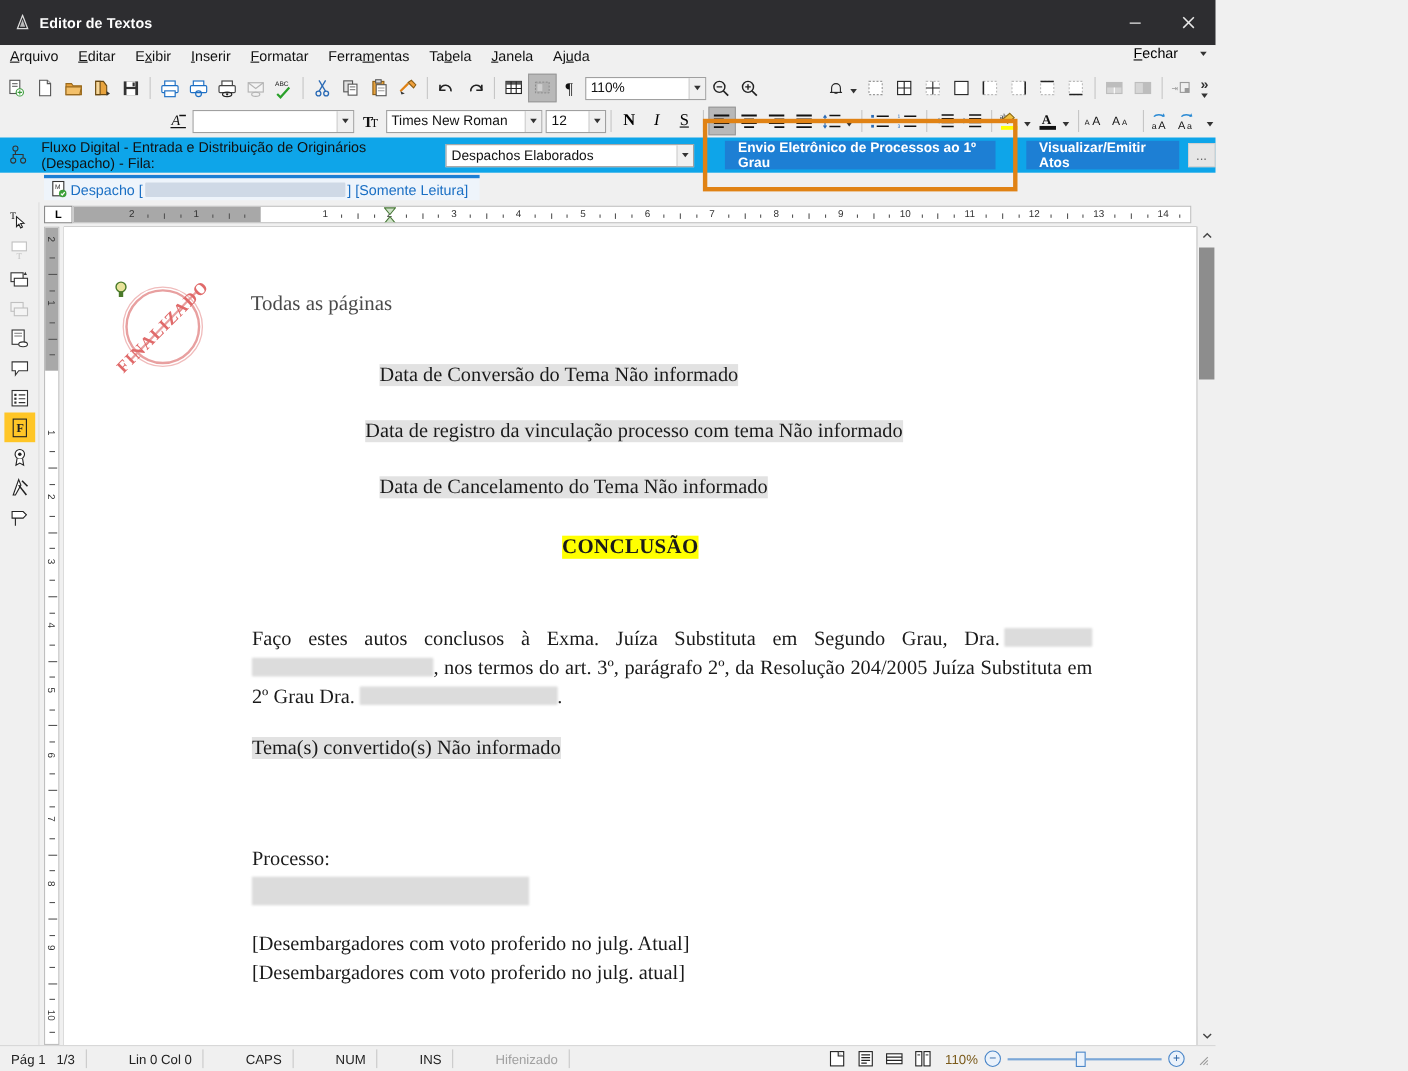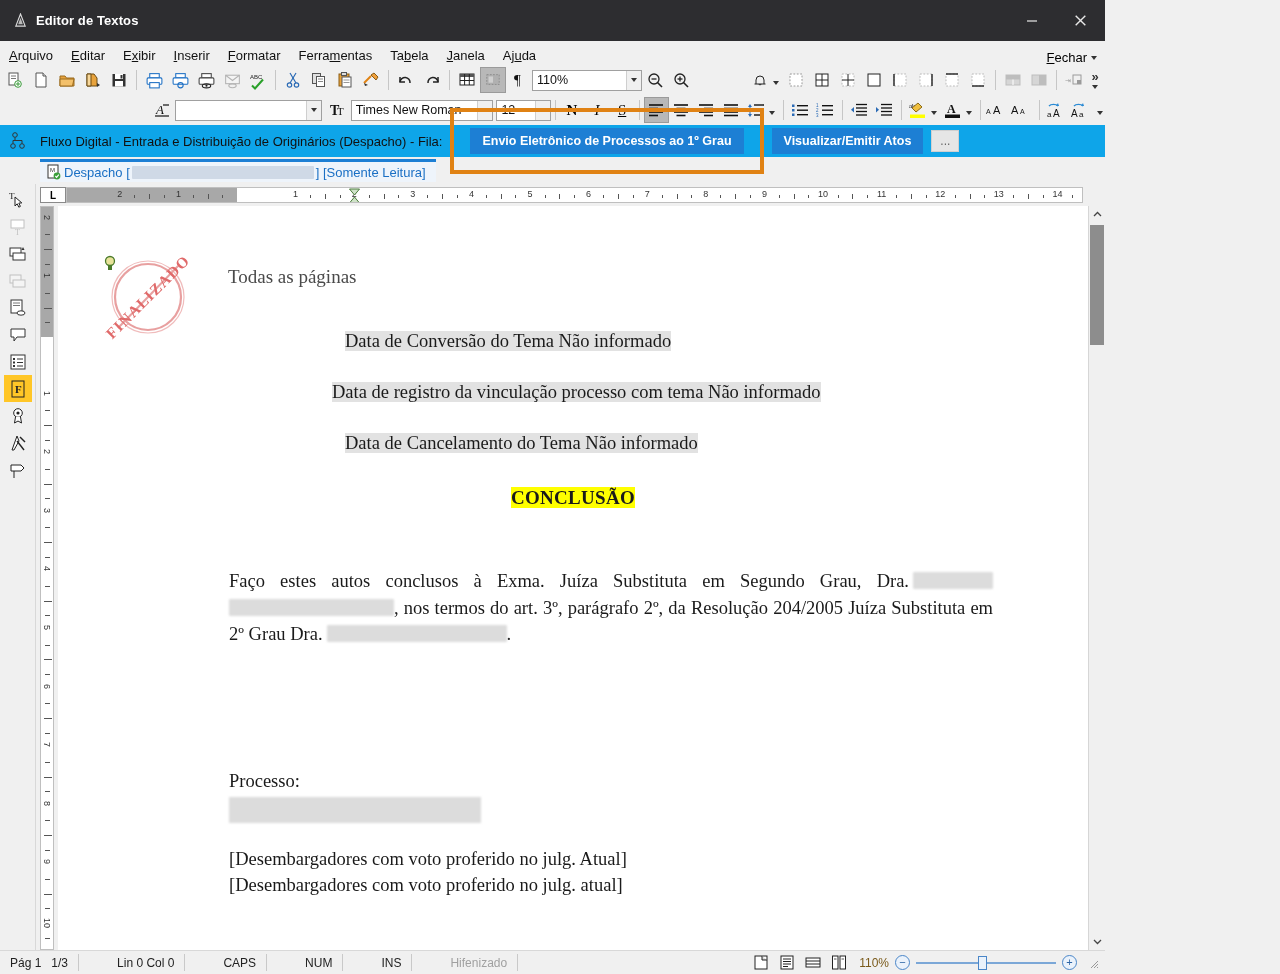--- a/index.html
+++ b/index.html
@@ -27,7 +27,7 @@
   .winbtn.close { width:50px; }
 
   
-  .menubar { height:24px; background:#f0f0f0; display:flex; align-items:flex-end;
+  .menubar { height:24px; background:#f0f0f0; display:flex; align-items:flex-start;
     flex:0 0 24px; border-bottom:0px solid #ddd; position:relative; }
   .menuitem { padding:2px 9px; font-size:13px; color:#111; }
   .menuitem u { text-decoration:underline; }

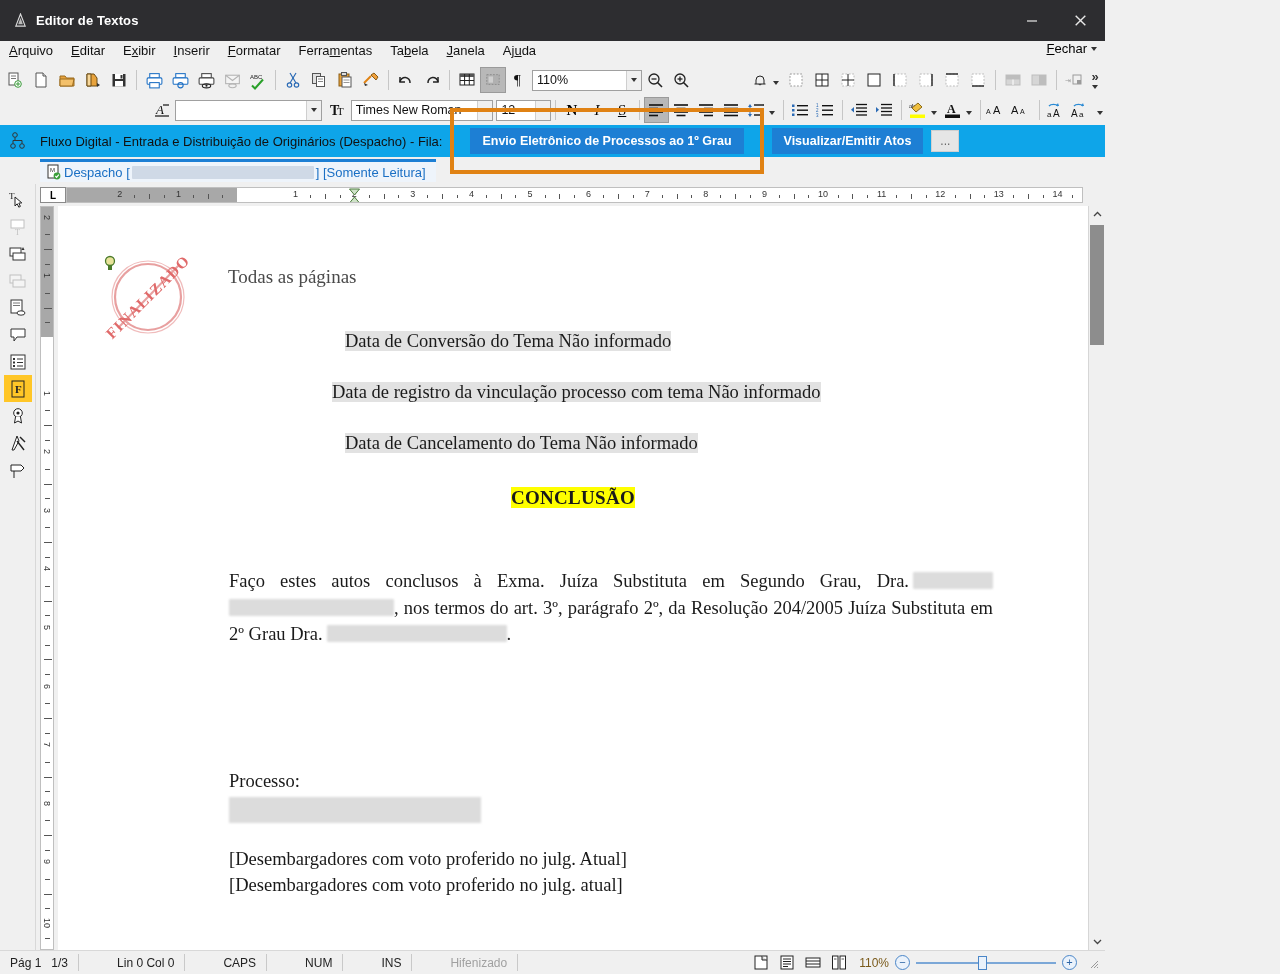--- a/index.html
+++ b/index.html
@@ -31,7 +31,7 @@
     flex:0 0 24px; border-bottom:0px solid #ddd; position:relative; }
   .menuitem { padding:2px 9px; font-size:13px; color:#111; }
   .menuitem u { text-decoration:underline; }
-  .menubar .right { position:absolute; right:8px; display:flex; align-items:center; gap:4px; }
+  .menubar .right { position:absolute; right:8px; display:flex; align-items:center; gap:20px; }
   .menubar .right .fechar { font-size:13px; }
   .tri-down { width:0;height:0;border-left:3px solid transparent;border-right:3px solid transparent;border-top:4px solid #333; }
 

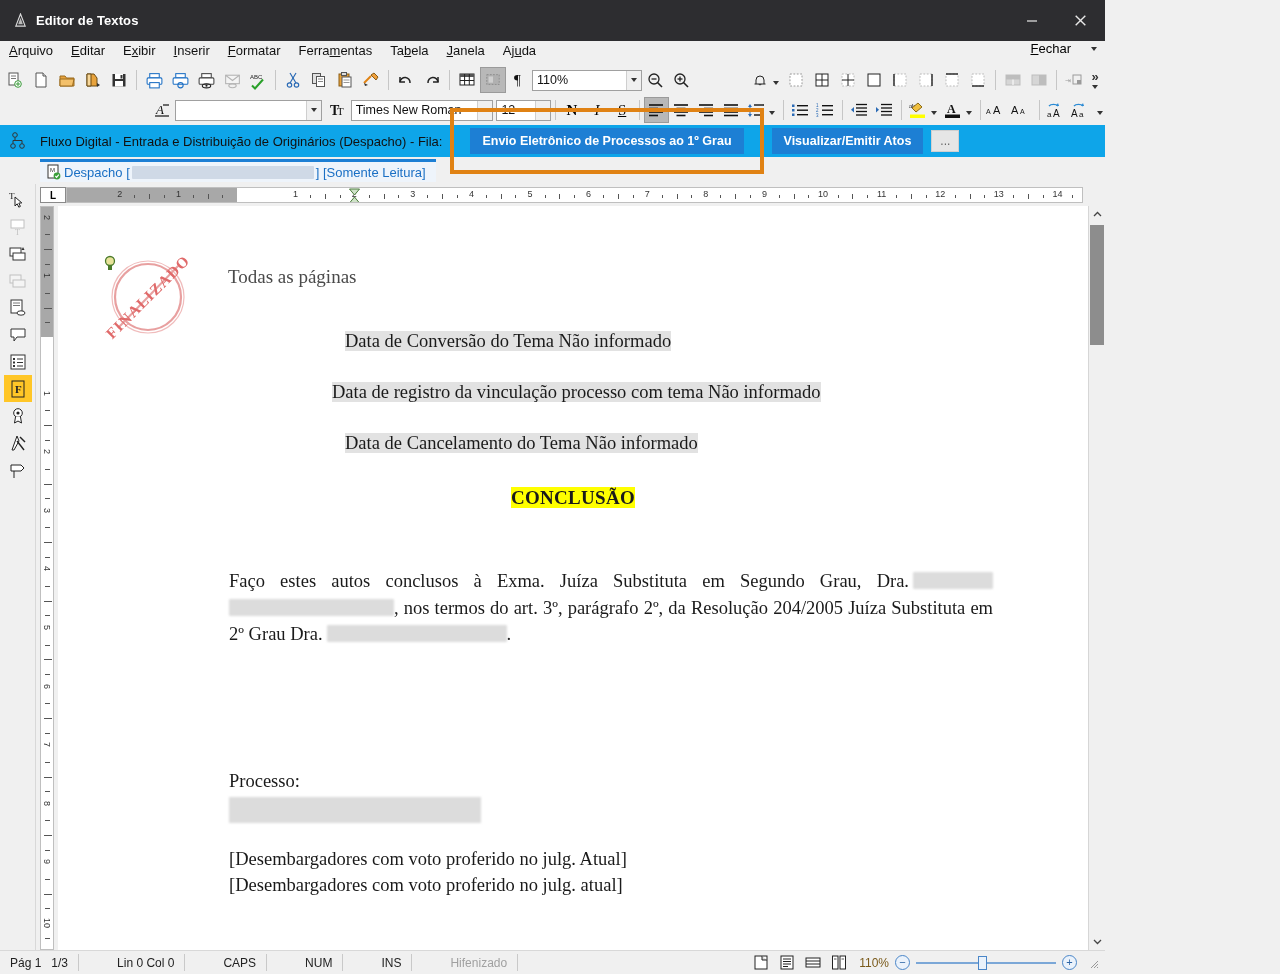--- a/index.html
+++ b/index.html
@@ -609,6 +609,12 @@
         </svg>
     </span>
     <span class="flowlabel">Fluxo Digital - Entrada e Distribuição de Originários (Despacho) - Fila:</span>
+    <span class="combo filacombo">
+      <span>Despachos Elaborados</span>
+      <span class="arrow">
+          <i></i>
+        </span>
+    </span>
     <span class="hlwrap">
       <span class="bluebtn">Envio Eletrônico de Processos ao 1º Grau</span>
     </span>

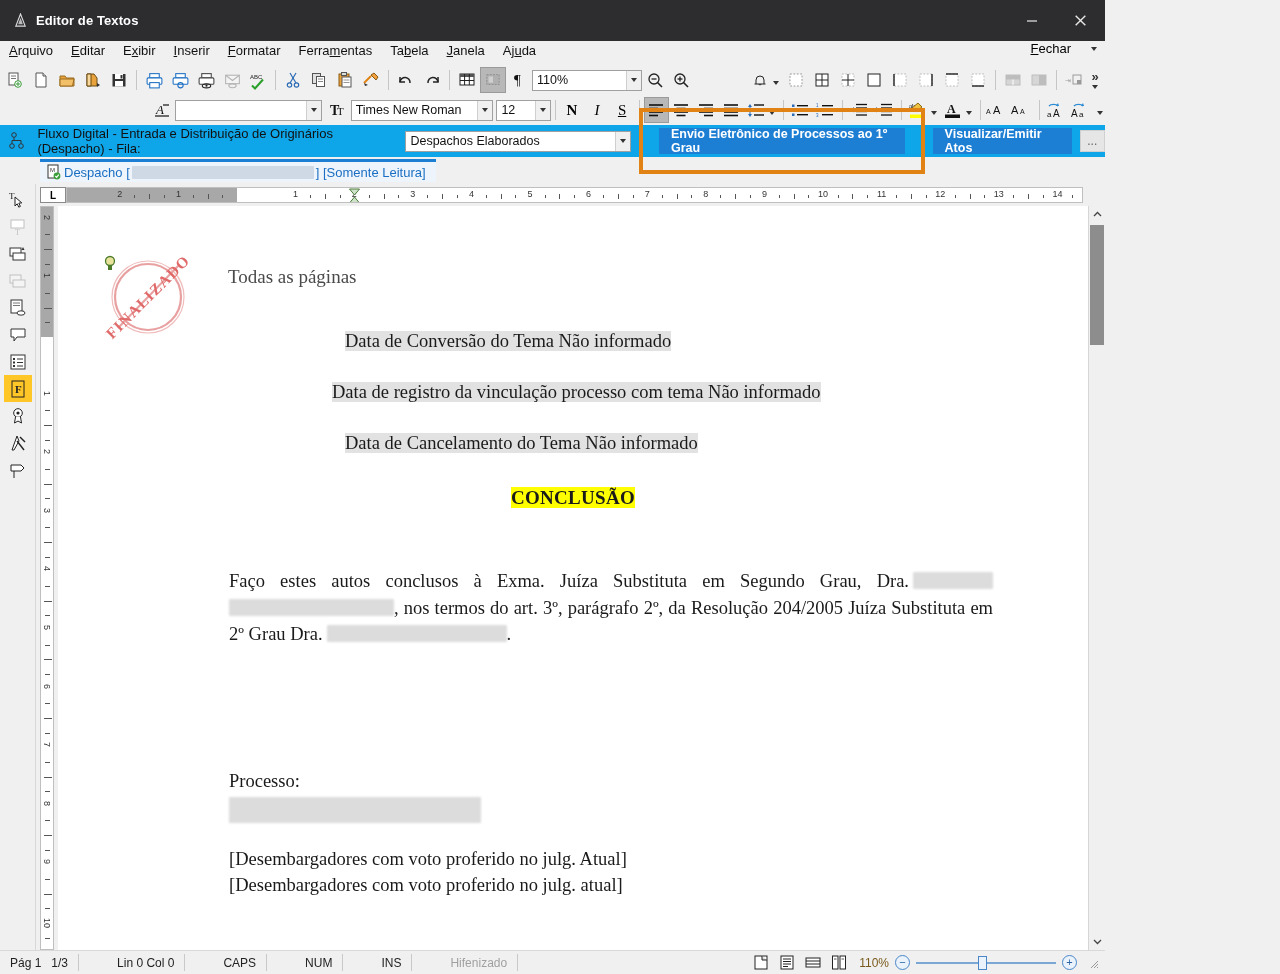--- a/index.html
+++ b/index.html
@@ -886,6 +886,7 @@
               <span>Faço estes autos conclusos à Exma. Juíza Substituta em Segundo Grau, Dra.</span><span class="inline-red" style="width:80px;margin-left:4px;"></span><span class="inline-red" style="width:165px;"></span><span>, nos termos do art. 3º, parágrafo 2º, da Resolução 204/2005 Juíza Substituta em 2º Grau Dra.</span><span class="inline-red" style="width:180px;margin-left:4px;"></span><span>.</span>
             </div>
 
+            <div class="tema"><span class="fld">Tema(s) convertido(s) Não informado</span></div>
 
             <div class="proc">Processo:</div>
             <div class="procred"></div>

